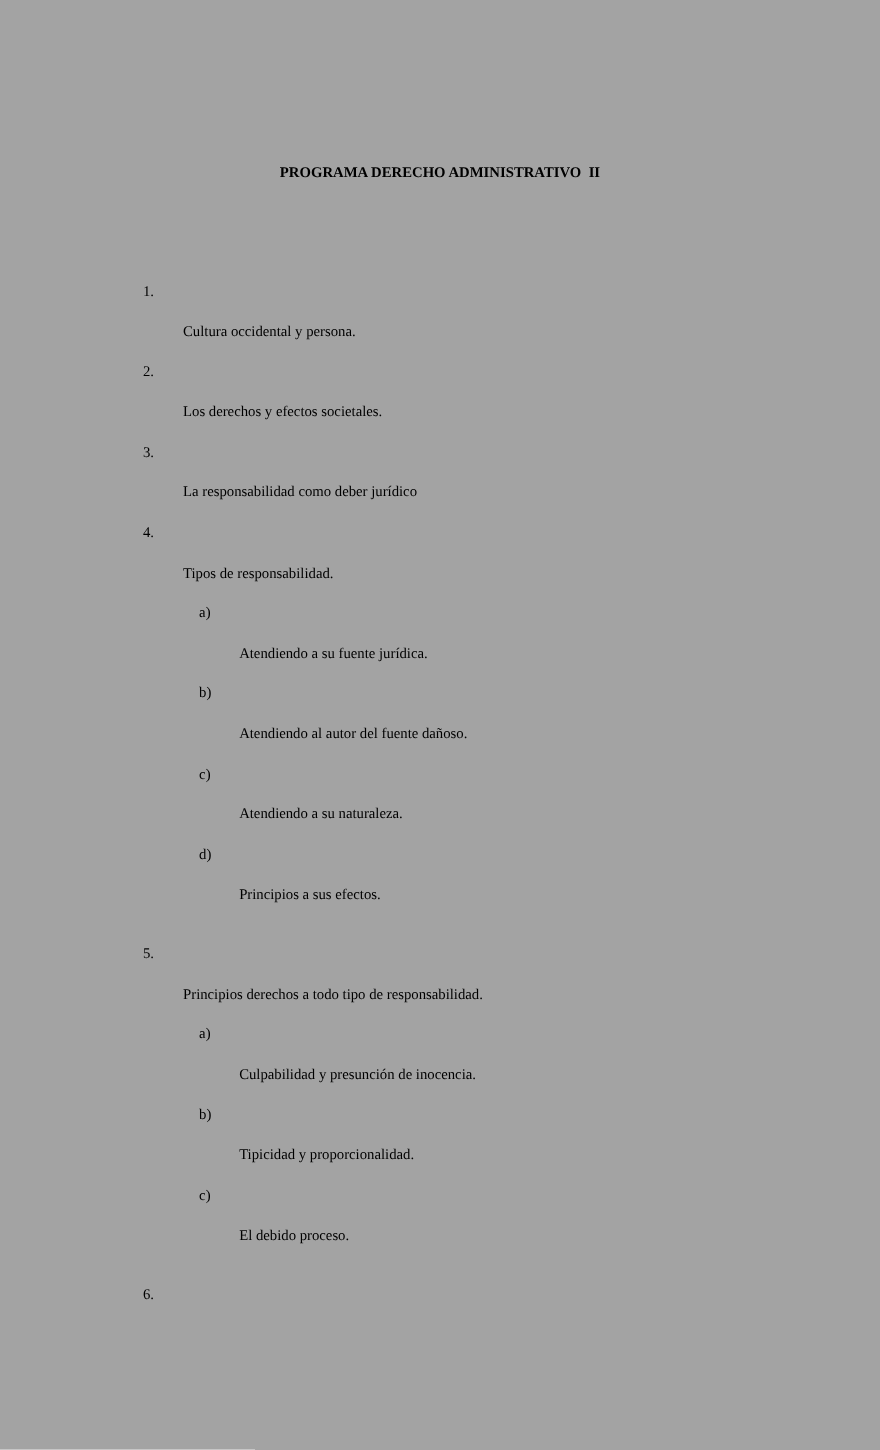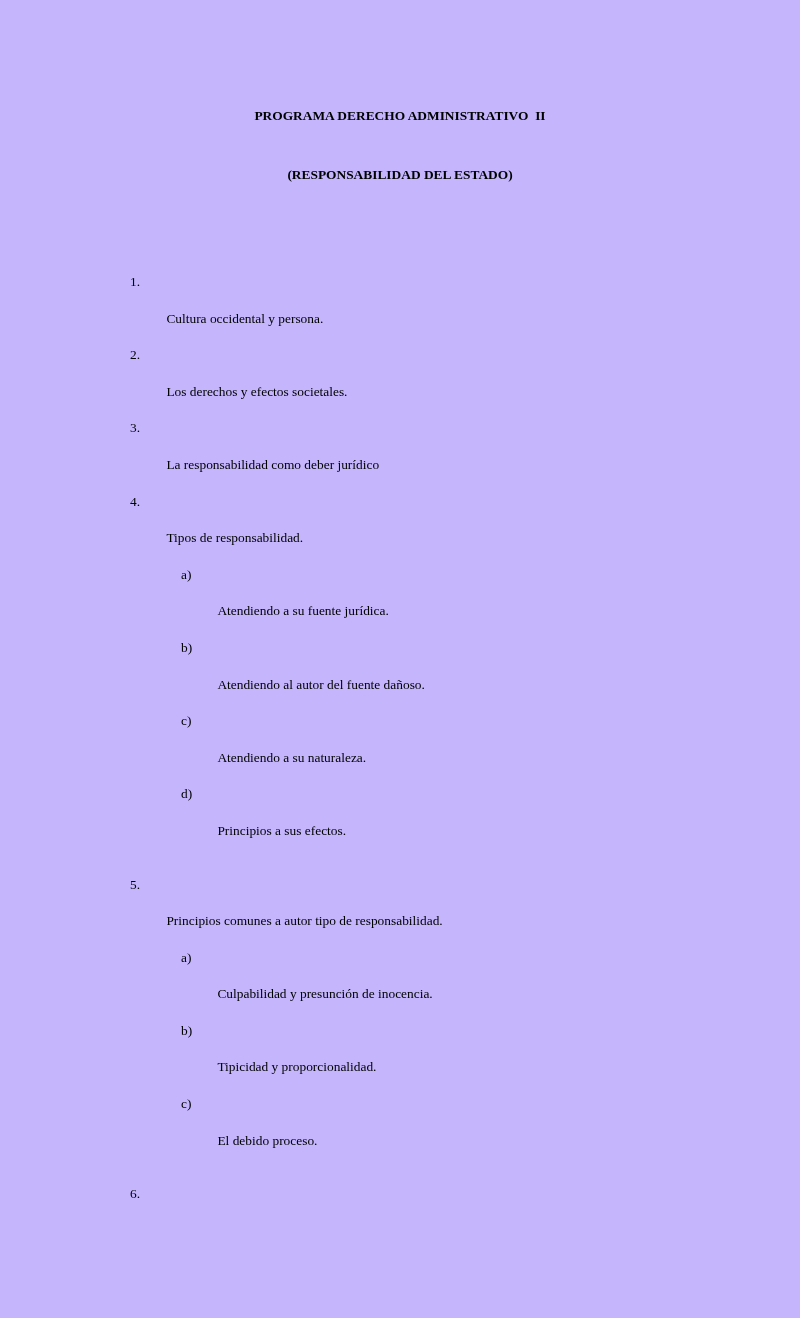--- a/index.html
+++ b/index.html
@@ -11,14 +11,14 @@
     position: relative;
     width: 800px;
     height: 1318px;
-    background: #c4b5fd;
+    background: #a3a3a3;
     color: #000000;
     font-family: "Liberation Serif", serif;
     font-size: 13.4px;
     line-height: 18.3px;
     overflow: hidden;
     box-sizing: border-box;
-    padding-top: 67px;
+    padding-top: 108px;
   }
   .doc-title {
     text-align: center;

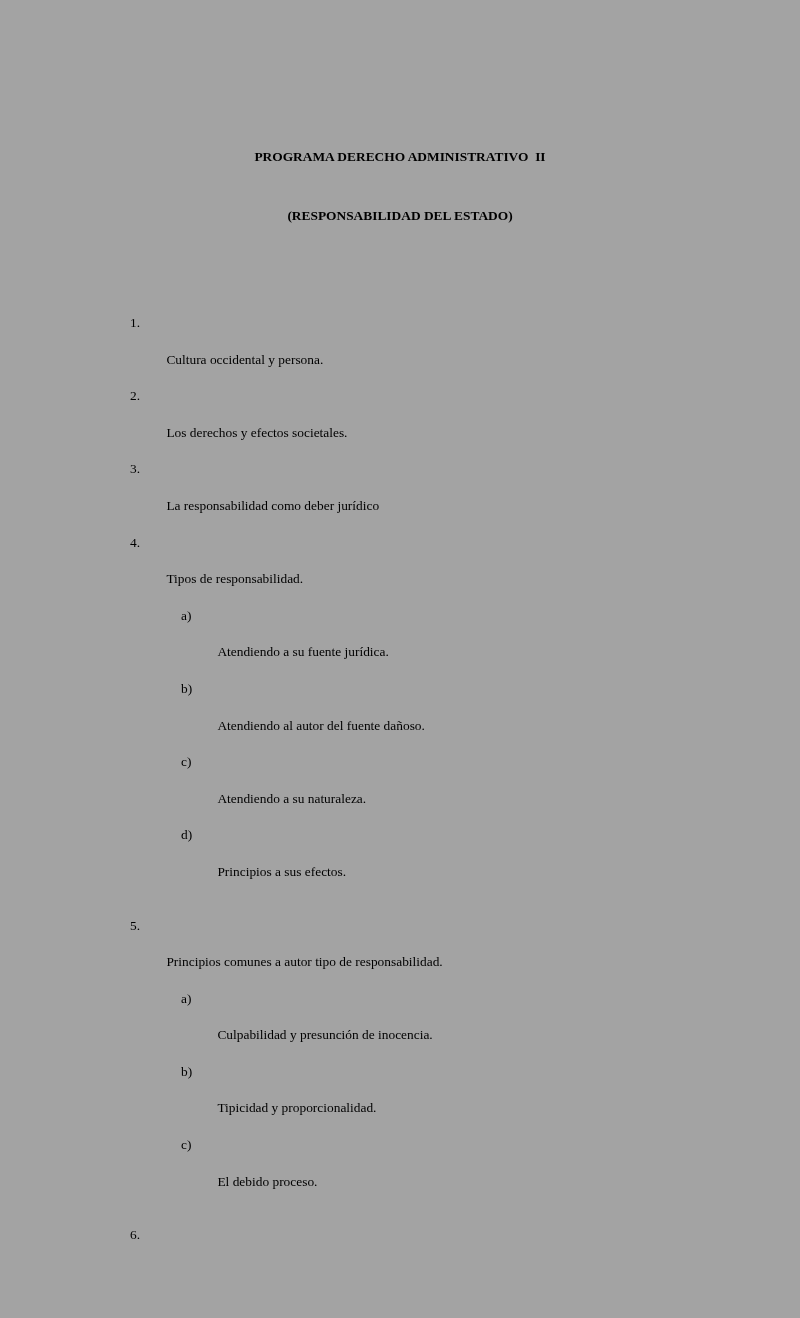--- a/index.html
+++ b/index.html
@@ -50,7 +50,6 @@
 <div class="page">
   <header class="doc-title">
     <div>PROGRAMA DERECHO ADMINISTRATIVO  II</div>
-    <div>(RESPONSABILIDAD DEL ESTADO)</div>
   </header>
   <main class="outline">
   <div class="item lvl1">

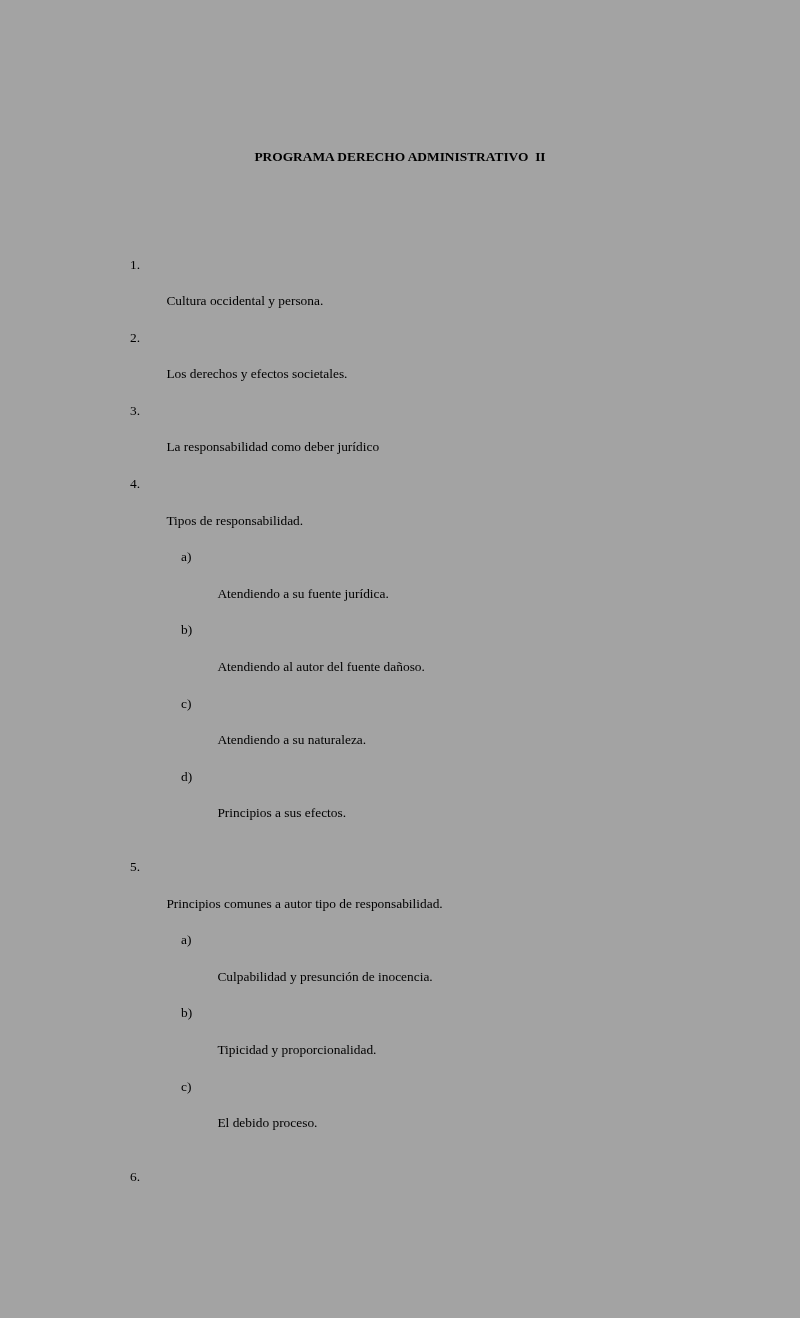--- a/index.html
+++ b/index.html
@@ -94,7 +94,7 @@
 
   <div class="item lvl1 sec-gap">
     <span class="marker">5.</span>
-    <span class="text">Principios comunes a autor tipo de responsabilidad.</span>
+    <span class="text">Principios derechos a todo tipo de responsabilidad.</span>
   </div>
 
   <div class="item lvl2">

